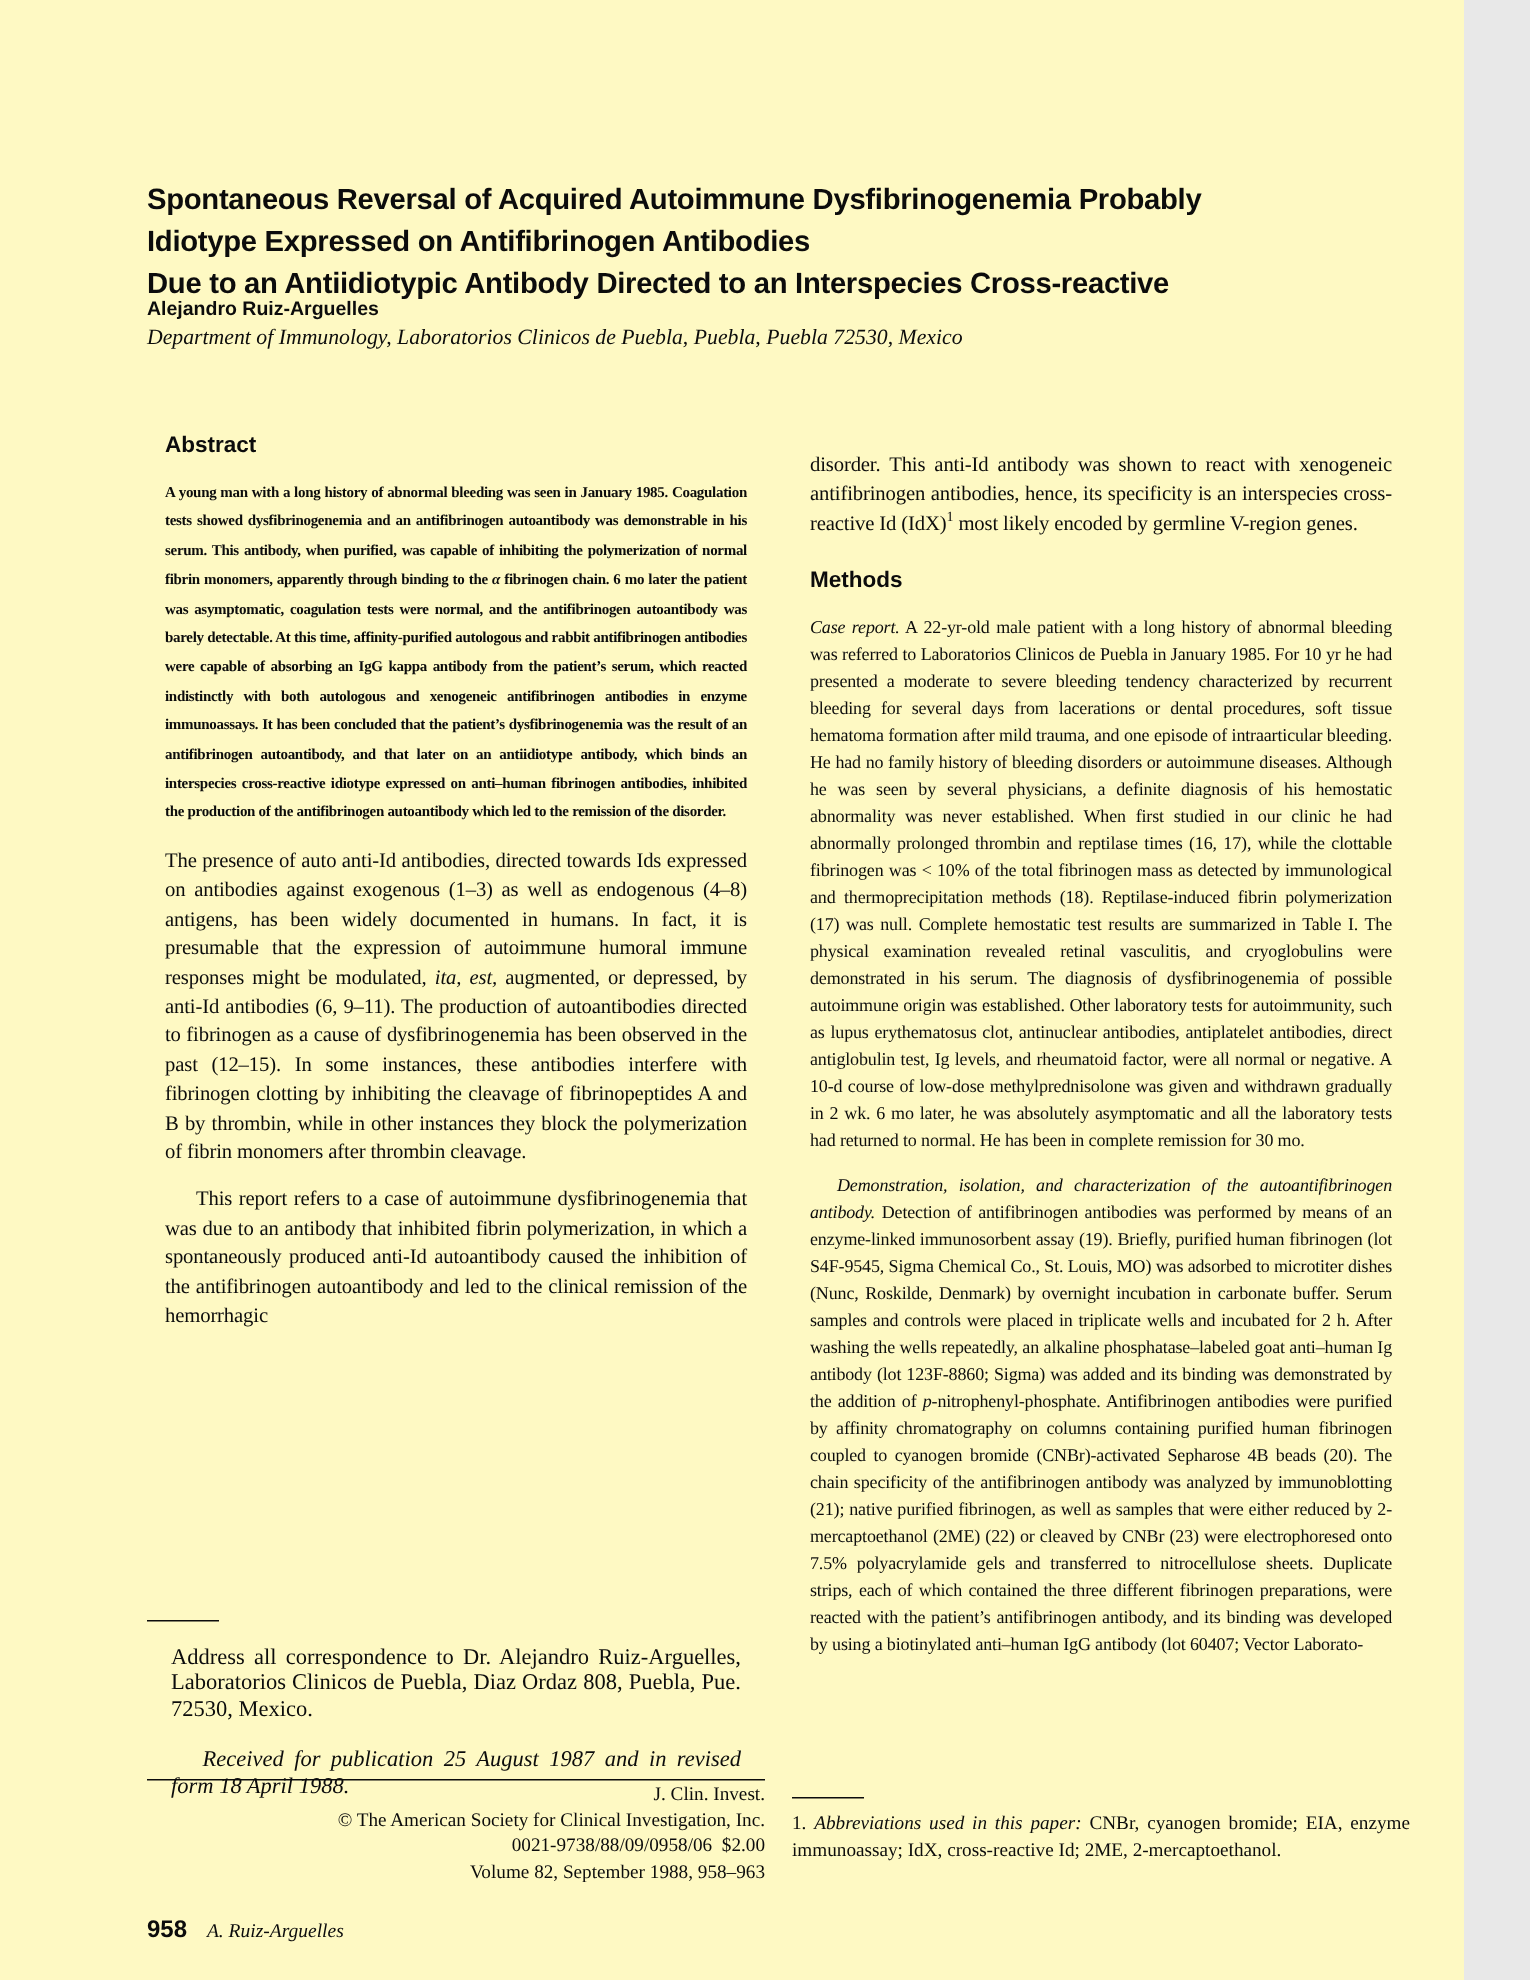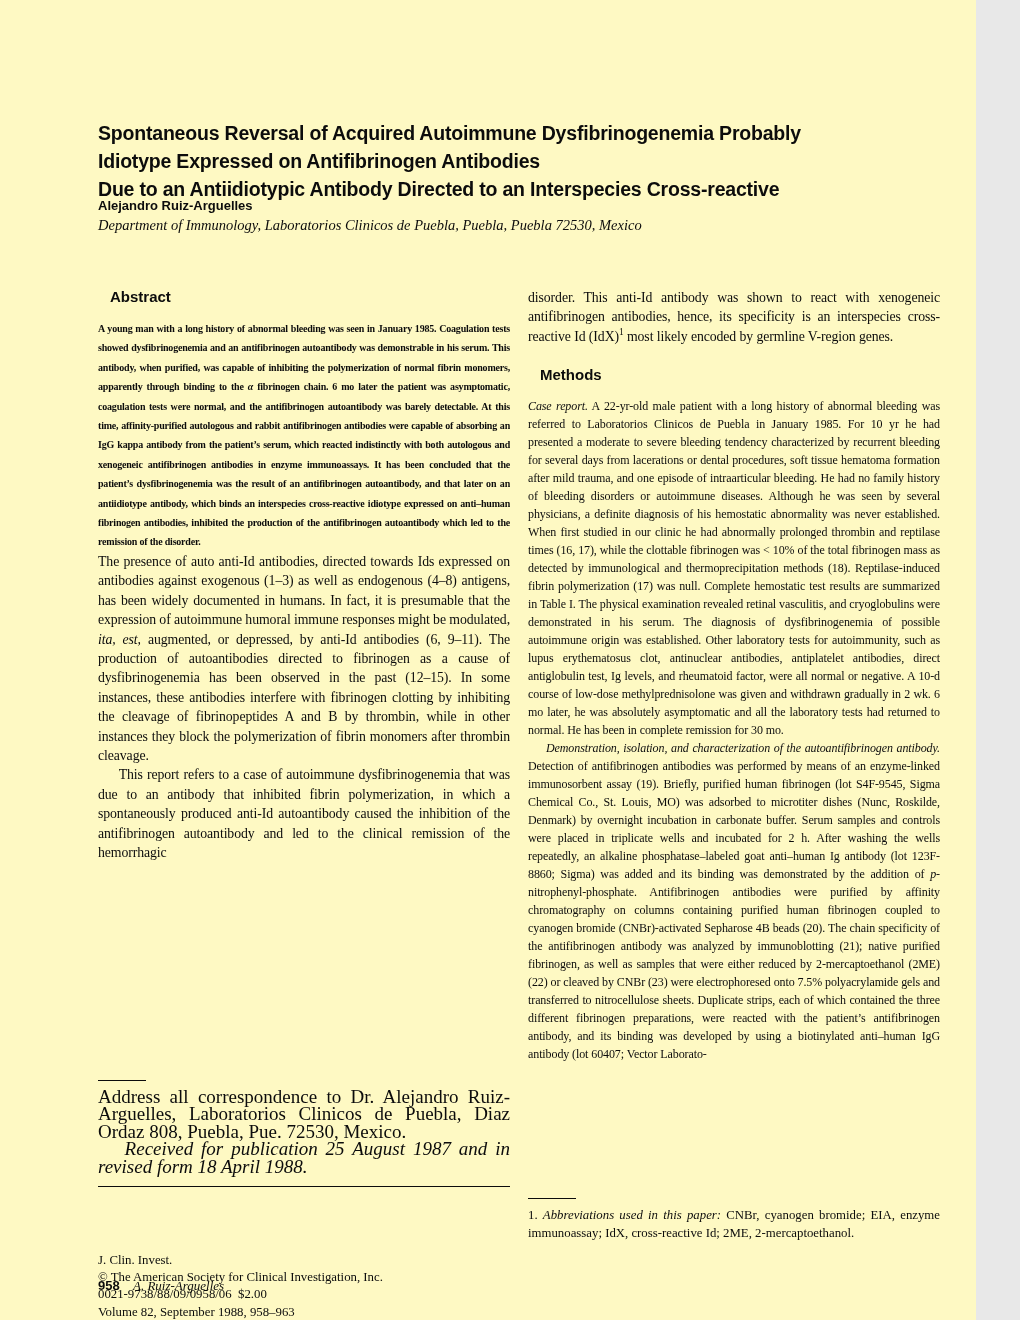--- a/index.html
+++ b/index.html
@@ -39,7 +39,7 @@
   }
   .col h2.later{margin-top:22px;}
   .col p{
-    margin:0;
+    margin:12px;
     font-size:13.8px;line-height:19.4px;
     text-align:justify;
     letter-spacing:-0.1px;

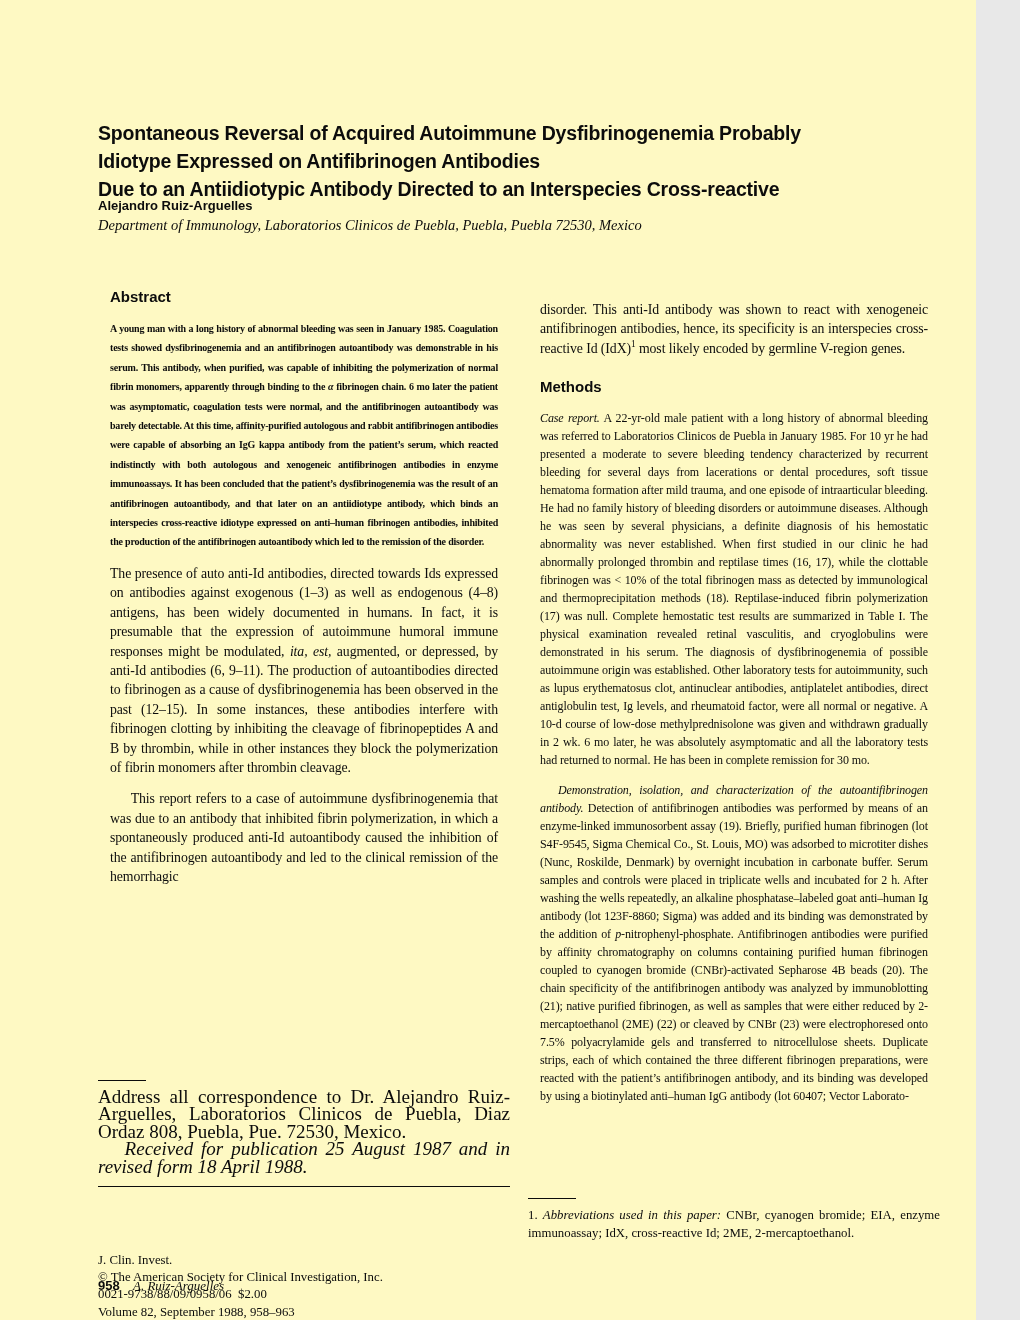--- a/index.html
+++ b/index.html
@@ -57,7 +57,7 @@
   
   .footnote-left{position:absolute;left:98px;top:1080px;width:412px;}
   .footnote-left .shortrule{width:48px;margin-bottom:7px;}
-  .footnote-left p{margin:0;font-size:19px;line-height:17.4px;text-align:justify;}
+  .footnote-left p{margin:16px;font-size:15px;line-height:17.4px;text-align:justify;}
   .footnote-left p.received{text-indent:1.4em;}
   .footnote-right{position:absolute;left:528px;top:1198px;width:412px;}
   .footnote-right .shortrule{width:48px;margin-bottom:8px;}

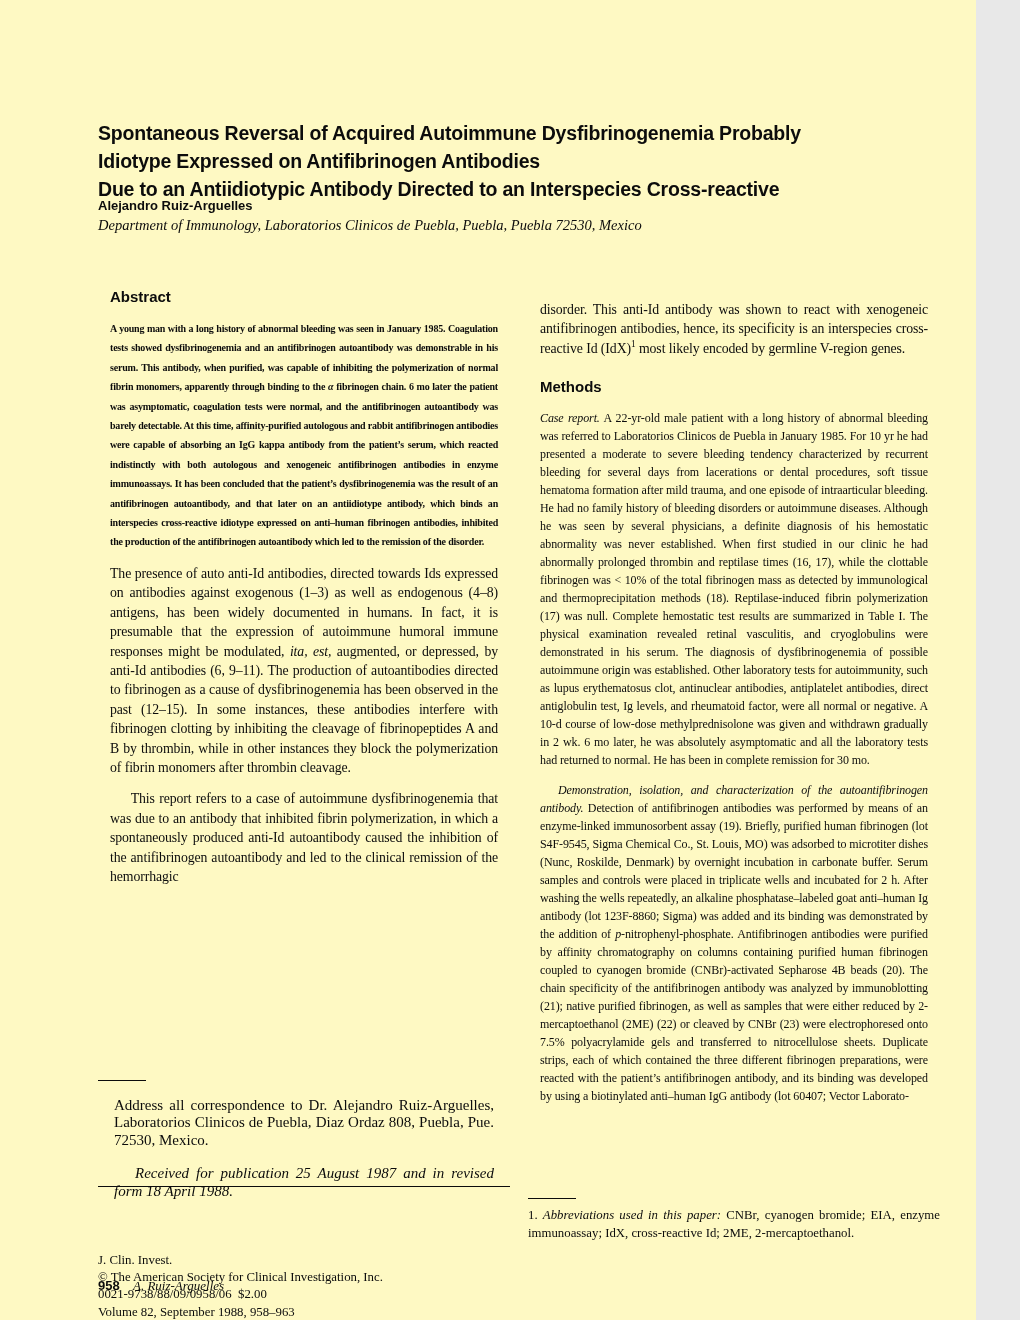--- a/index.html
+++ b/index.html
@@ -63,8 +63,8 @@
   .footnote-right .shortrule{width:48px;margin-bottom:8px;}
   .footnote-right p{margin:0;font-size:12.8px;line-height:17.6px;text-align:justify;}
   .journal{
-    position:absolute;left:98px;top:1252px;width:412px;
-    font-size:12.8px;line-height:17.2px;
+    position:absolute;left:98px;top:1188px;width:412px;
+    font-size:12.8px;line-height:17.2px;text-align:right;
   }
   .pagefooter{
     position:absolute;left:98px;top:1278px;width:412px;font-size:13px;

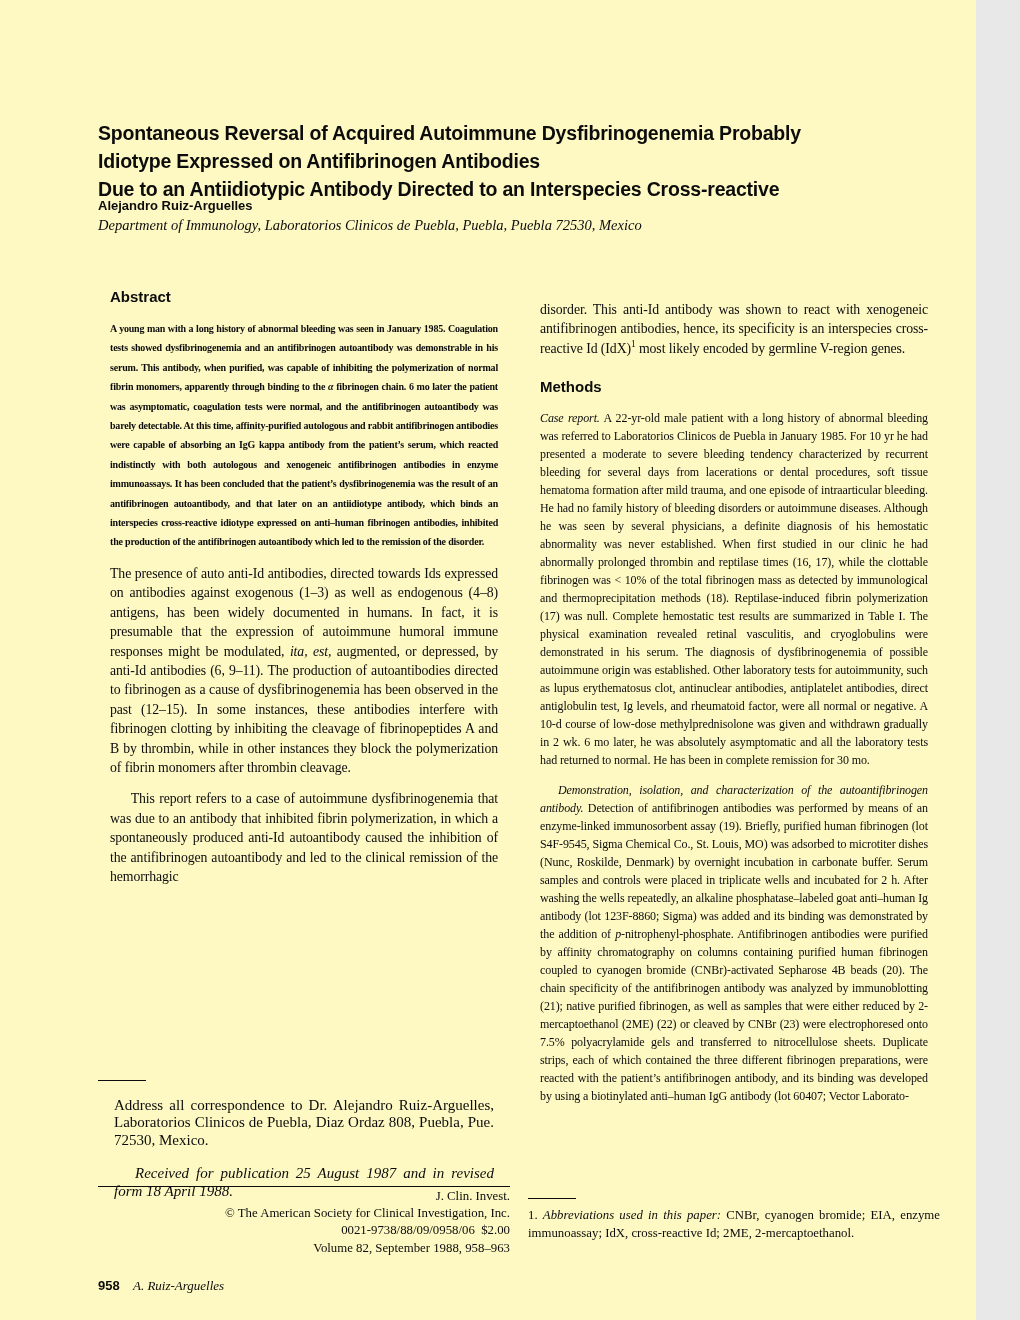--- a/index.html
+++ b/index.html
@@ -69,7 +69,7 @@
   .pagefooter{
     position:absolute;left:98px;top:1278px;width:412px;font-size:13px;
   }
-  .pagefooter .pageno{font-family:"Liberation Sans", sans-serif;font-weight:bold;font-size:13px;}
+  .pagefooter .pageno{font-family:"Liberation Sans", sans-serif;font-weight:bold;font-size:16px;}
   .pagefooter .runauthor{font-style:italic;margin-left:10px;}
   
   .it{font-style:italic;}

